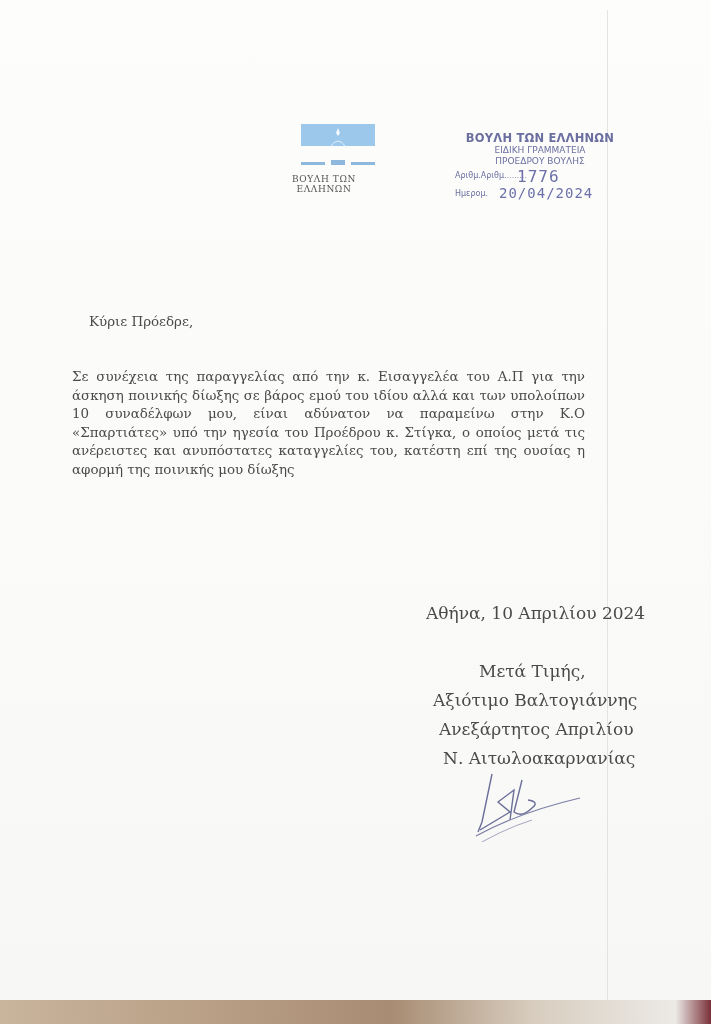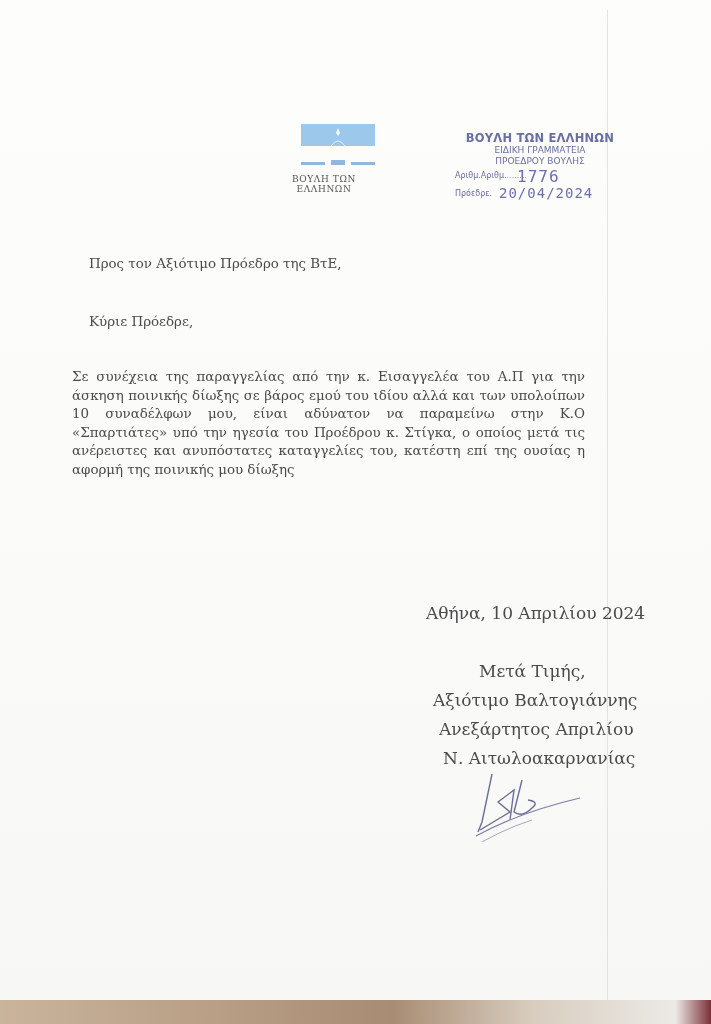--- a/index.html
+++ b/index.html
@@ -85,7 +85,7 @@
       <span class="hand" style="left:62px;">1776</span>
     </div>
     <div class="row">
-      <span>Πρόεδρε.</span>
+      <span>Ημερομ.</span>
       <span class="hand" style="left:44px;font-size:14px;text-align:center;">20/04/2024</span>
     </div>
   </div>

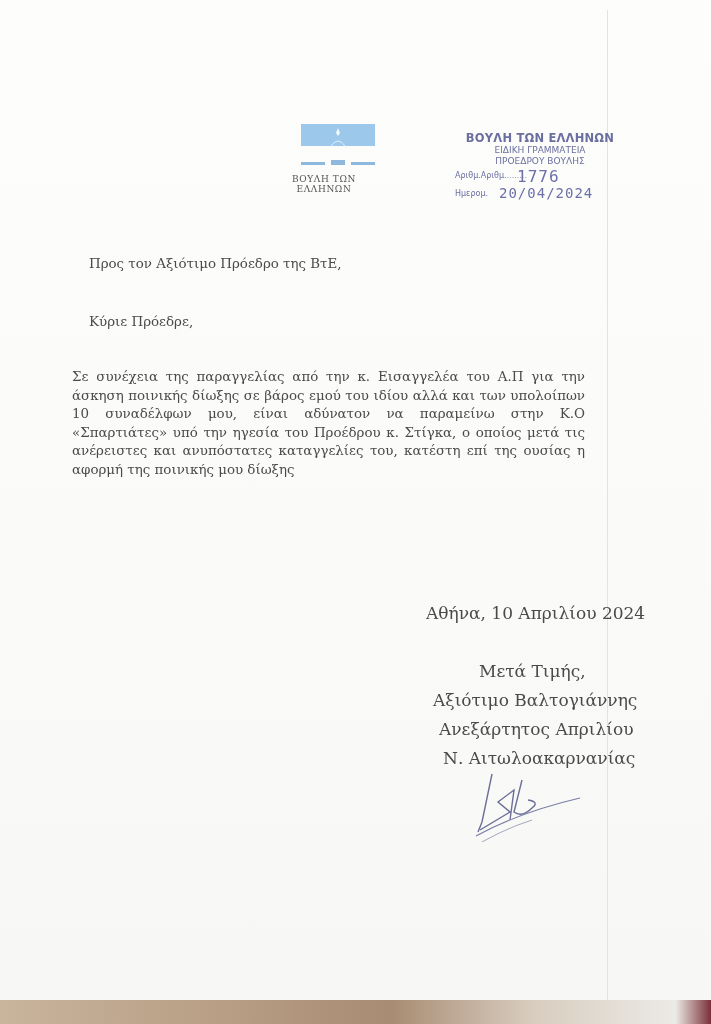--- a/index.html
+++ b/index.html
@@ -90,7 +90,6 @@
     </div>
   </div>
 
-  <div class="salutation" style="top:256px;">Προς τον Αξιότιμο Πρόεδρο της ΒτΕ,</div>
   <div class="salutation" style="top:314px;">Κύριε Πρόεδρε,</div>
 
   <div class="text-block justify" style="top:368px;">Σε συνέχεια της παραγγελίας από την κ. Εισαγγελέα του Α.Π για την άσκηση ποινικής δίωξης σε βάρος εμού του ιδίου αλλά και των υπολοίπων 10 συναδέλφων μου, είναι αδύνατον να παραμείνω στην Κ.Ο «Σπαρτιάτες» υπό την ηγεσία του Προέδρου κ. Στίγκα, ο οποίος μετά τις ανέρειστες και ανυπόστατες καταγγελίες του, κατέστη επί της ουσίας η αφορμή της ποινικής μου δίωξης</div>

